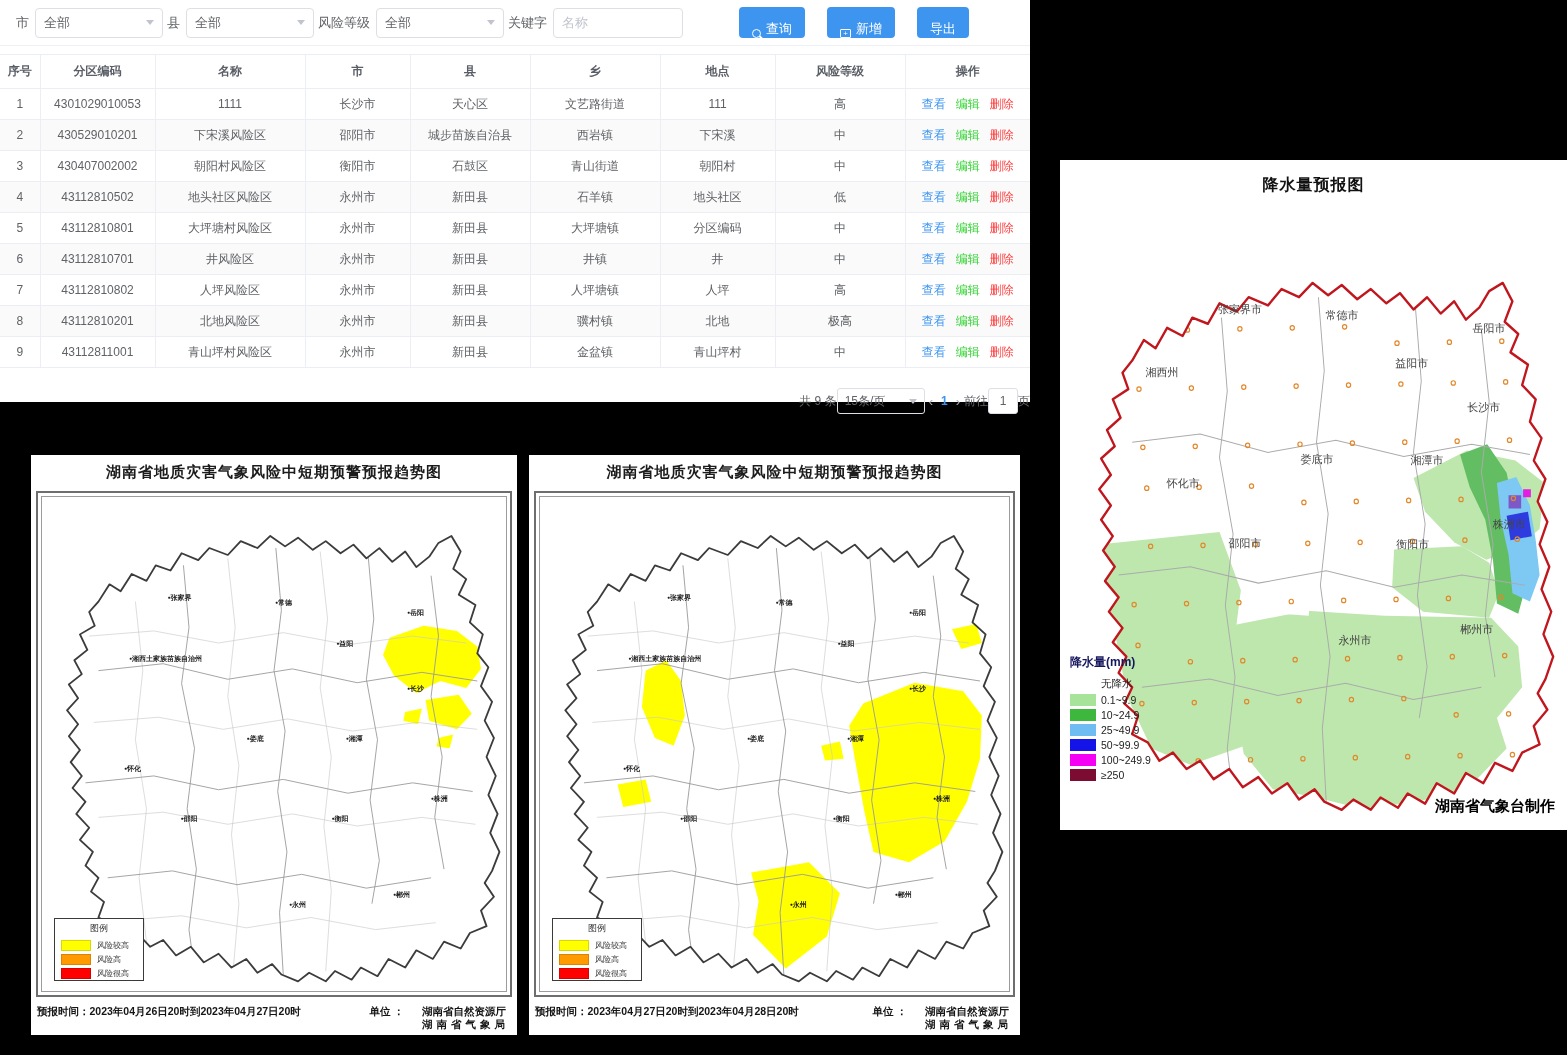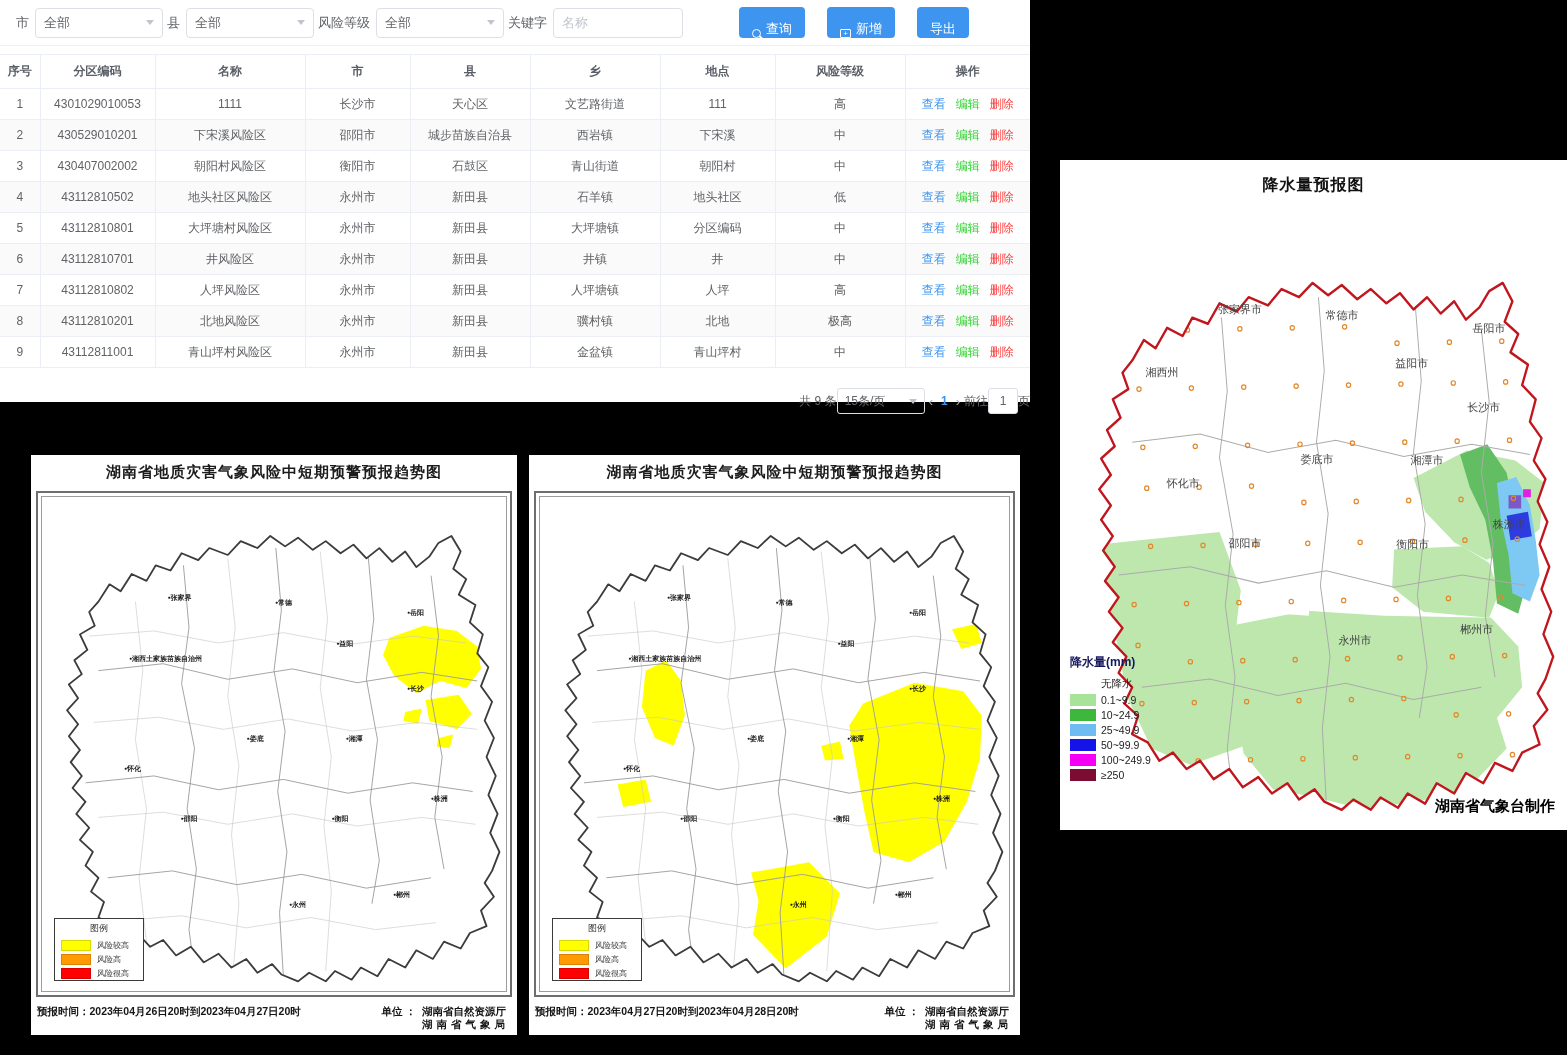--- a/index.html
+++ b/index.html
@@ -53,7 +53,7 @@
   .legend-swatch { width:30px; height:11px; margin-right:6px; border:1px solid rgba(0,0,0,.15); }
   .legend-label { font-size:8px; color:#333; }
   .trend-footer { position:absolute; left:6px; right:8px; bottom:4px; display:flex; justify-content:space-between; align-items:flex-start; font-size:10.5px; font-weight:bold; color:#151515; }
-  .unit-wrap { display:flex; gap:6px; }
+  .unit-wrap { display:flex; gap:18px; }
   .unit-lines { display:flex; flex-direction:column; line-height:1.25; }
   .unit-line2 { letter-spacing:4px; }
 

